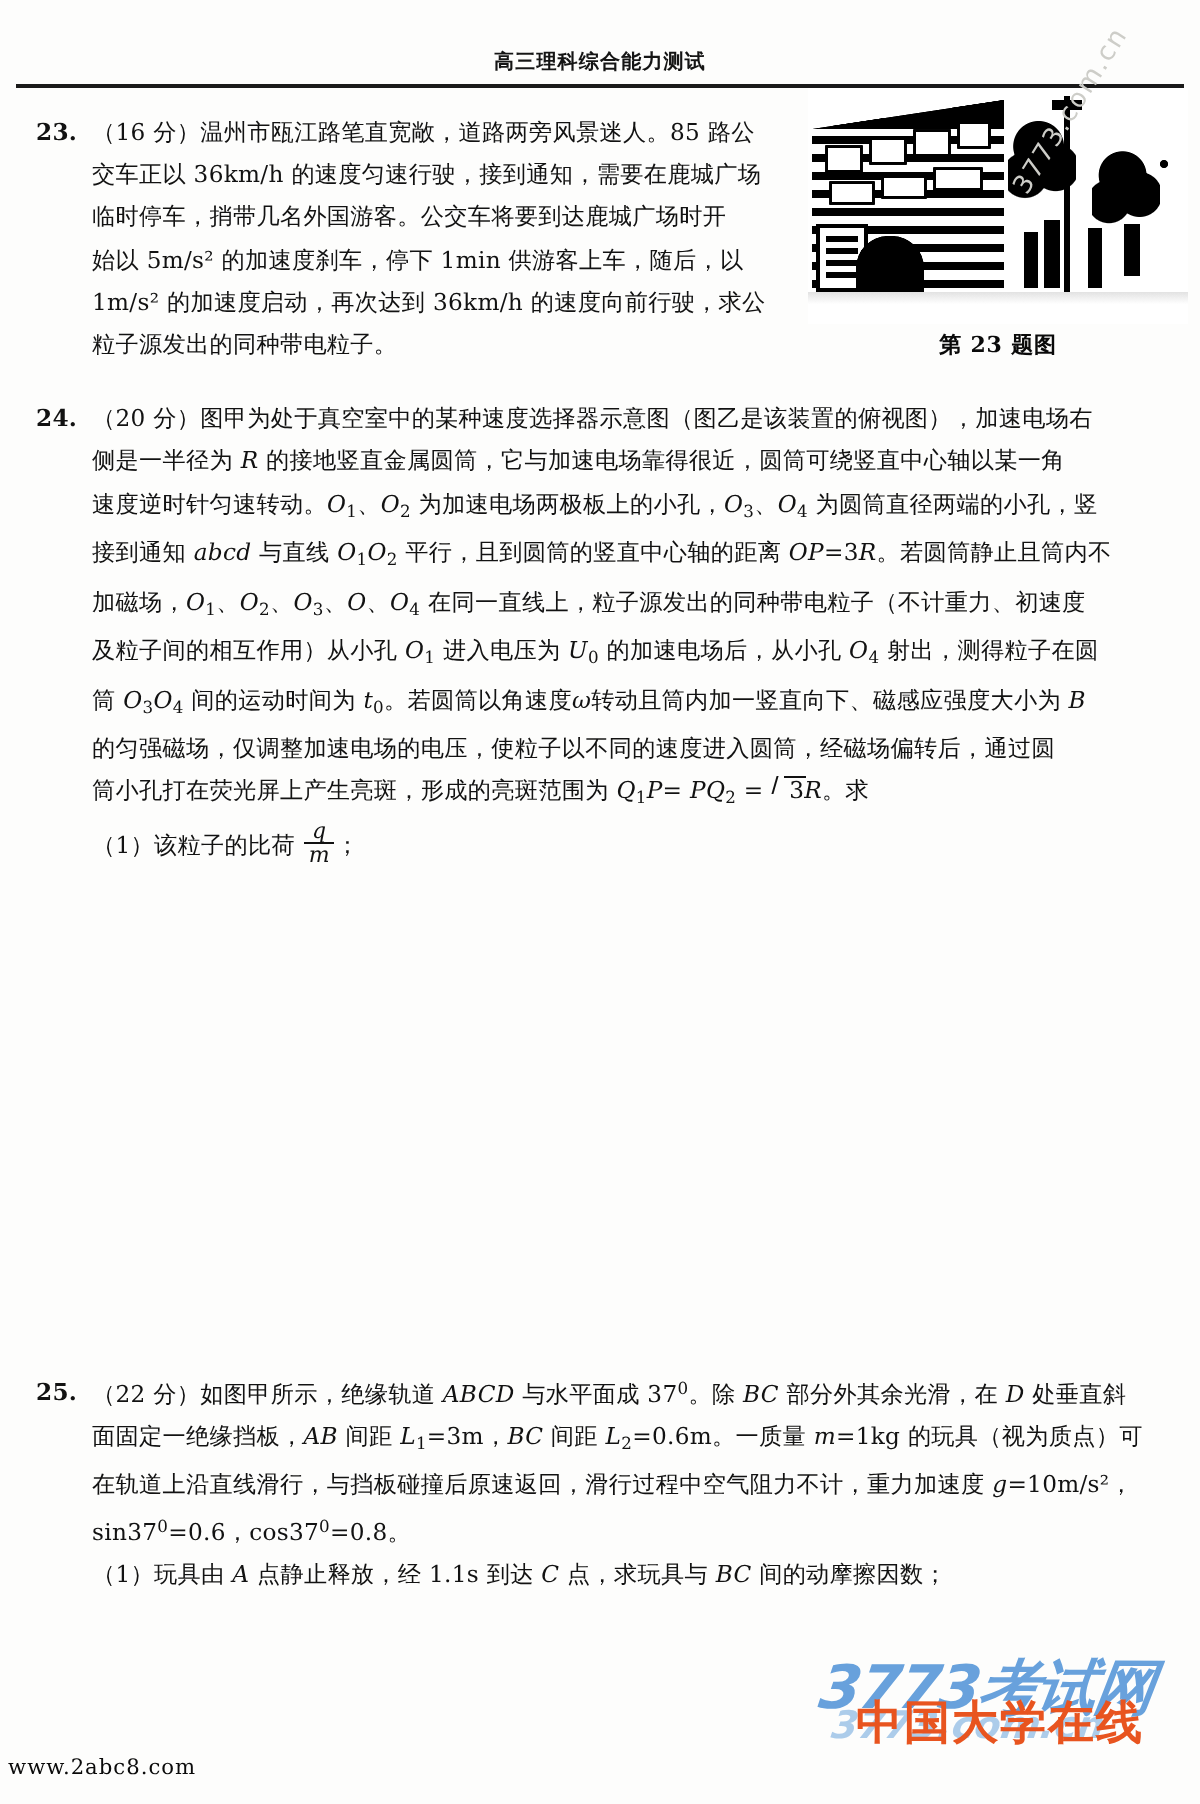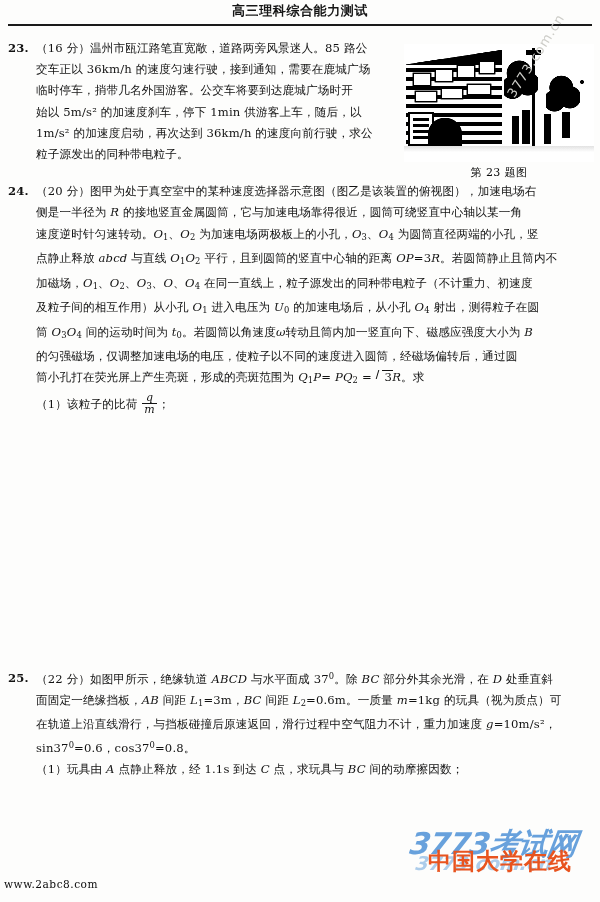--- a/index.html
+++ b/index.html
@@ -23,10 +23,10 @@
   
   .header {
     text-align: center;
-    font-size: 13px;
+    font-size: 10px;
     font-weight: bold;
     letter-spacing: 0.6px;
-    padding-top: 2px;
+    padding-top: 24px;
     color: #151515;
   }
   .header-rule {

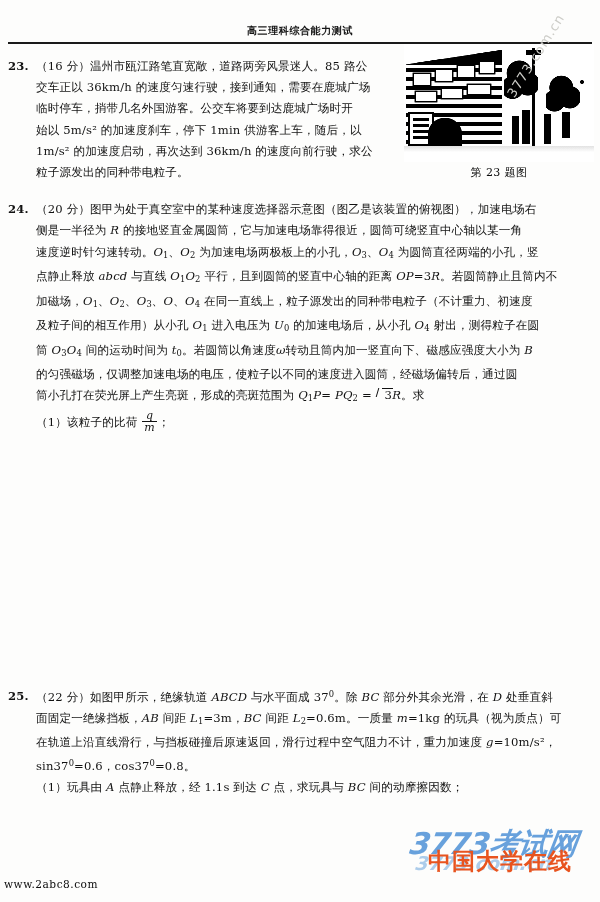--- a/index.html
+++ b/index.html
@@ -38,7 +38,7 @@
   
   .q {
     position: relative;
-    padding: 0 10px 0 8px;
+    padding: 0 10px 0 18px;
   }
   .q-line {
     font-size: 11.6px;

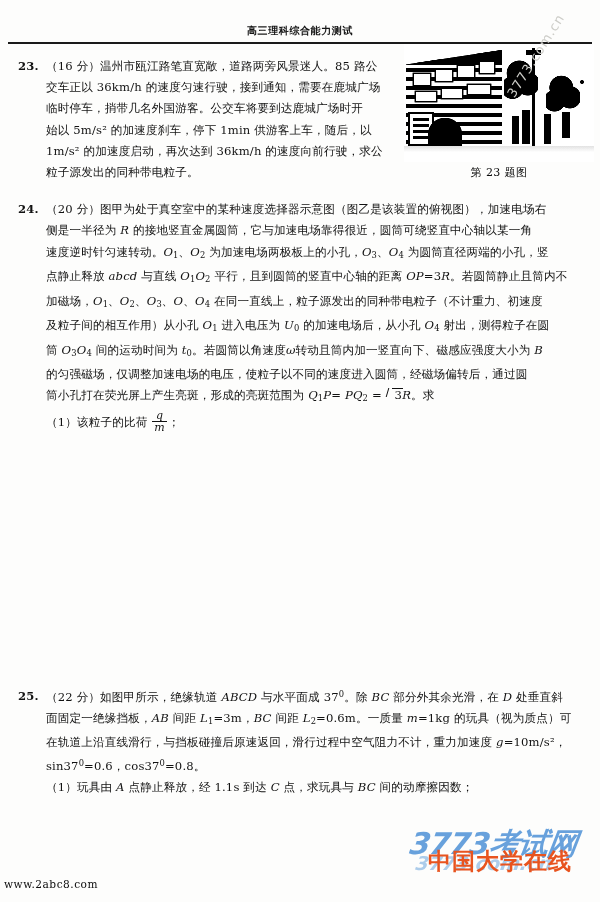--- a/index.html
+++ b/index.html
@@ -149,7 +149,7 @@
   .fig-cap {
     text-align: center;
     font-size: 11px;
-    font-weight: normal;
+    font-weight: bold;
     padding-top: 3px;
     letter-spacing: 0.4px;
   }

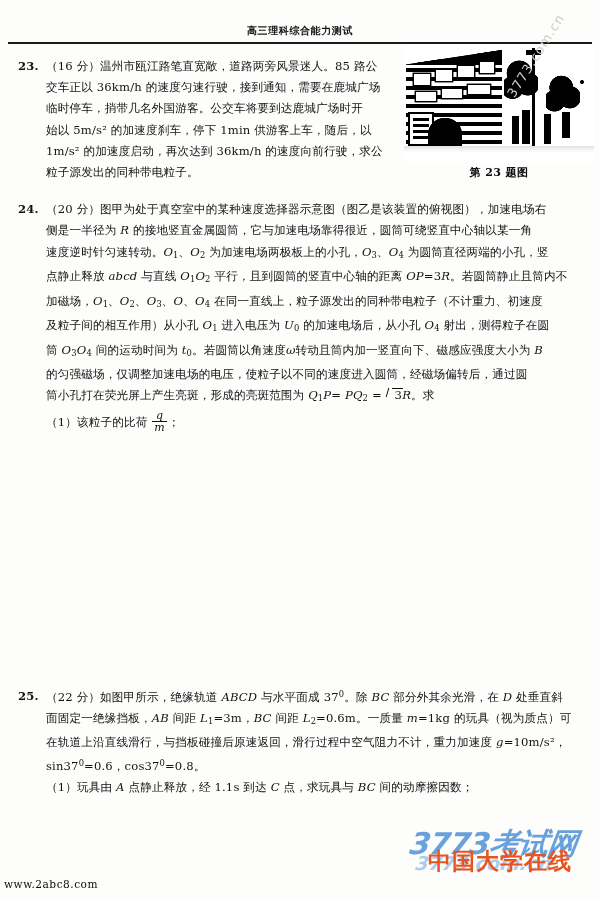--- a/index.html
+++ b/index.html
@@ -281,7 +281,7 @@
 
     <div class="q-line indent"><span>速度逆时针匀速转动。</span><i>O</i><span class="sub">1</span><span>、</span><i>O</i><span class="sub">2</span><span> 为加速电场两极板上的小孔，</span><i>O</i><span class="sub">3</span><span>、</span><i>O</i><span class="sub">4</span><span> 为圆筒直径两端的小孔，竖</span></div>
 
-    <div class="q-line indent"><span>点静止释放 </span><i>abcd</i><span> 与直线 </span><i>O</i><span class="sub">1</span><i>O</i><span class="sub">2</span><span> 平行，且到圆筒的竖直中心轴的距离 </span><i>OP</i><span>=3</span><i>R</i><span>。若圆筒静止且筒内不</span></div>
+    <div class="q-line indent"><span>接到通知 </span><i>abcd</i><span> 与直线 </span><i>O</i><span class="sub">1</span><i>O</i><span class="sub">2</span><span> 平行，且到圆筒的竖直中心轴的距离 </span><i>OP</i><span>=3</span><i>R</i><span>。若圆筒静止且筒内不</span></div>
 
     <div class="q-line indent"><span>加磁场，</span><i>O</i><span class="sub">1</span><span>、</span><i>O</i><span class="sub">2</span><span>、</span><i>O</i><span class="sub">3</span><span>、</span><i>O</i><span>、</span><i>O</i><span class="sub">4</span><span> 在同一直线上，粒子源发出的同种带电粒子（不计重力、初速度</span></div>
 

